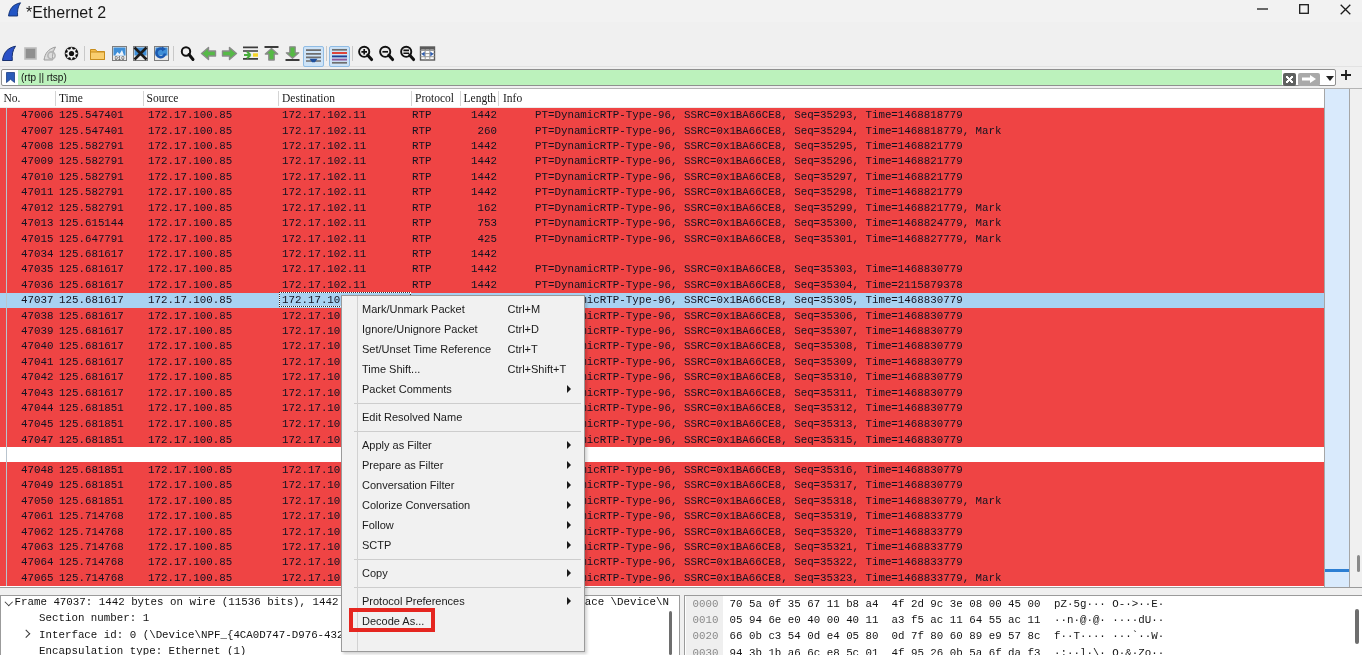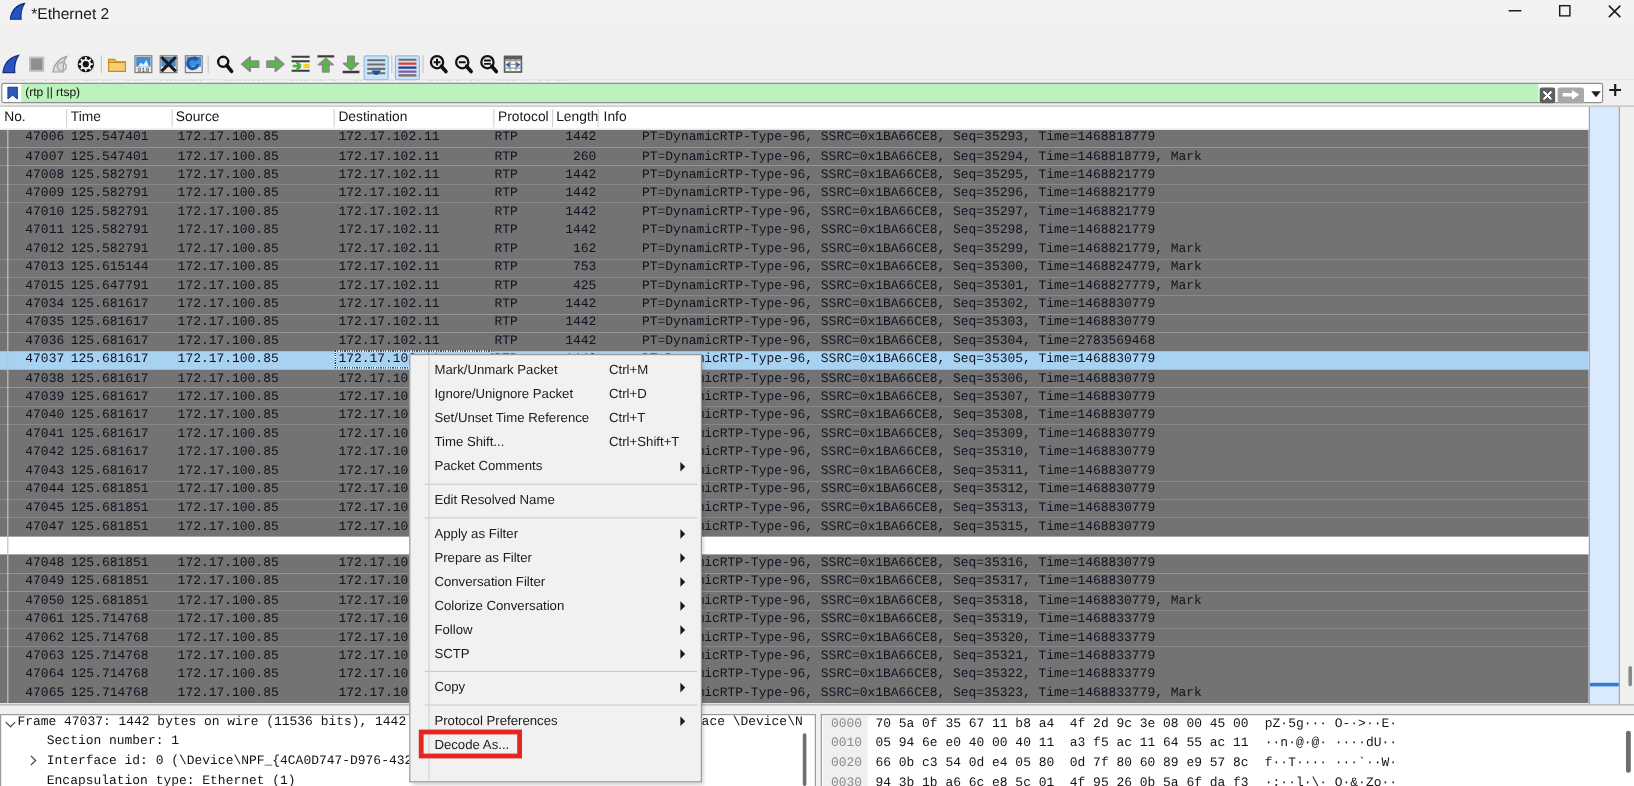--- a/index.html
+++ b/index.html
@@ -6,7 +6,7 @@
 .abs { position:absolute; }
 
 #titlebar { left:0; top:0; width:1362px; height:22px; background:#f2f2f2; }
-#title { left:26px; top:4px; font-size:13px; color:#191919; }
+#title { left:26px; top:4px; font-size:16px; color:#191919; }
 #menubar { left:-1px; top:22px; width:1362px; height:21px; background:#f0f0f0; font-size:11px; color:#191919;margin-top:32px; }
 #menubar span { top:5.5px; position:absolute; }
 #toolbar { left:0; top:43px; width:1362px; height:24px; background:#f0f0f0; border-bottom:1px solid #e2e2e2; }

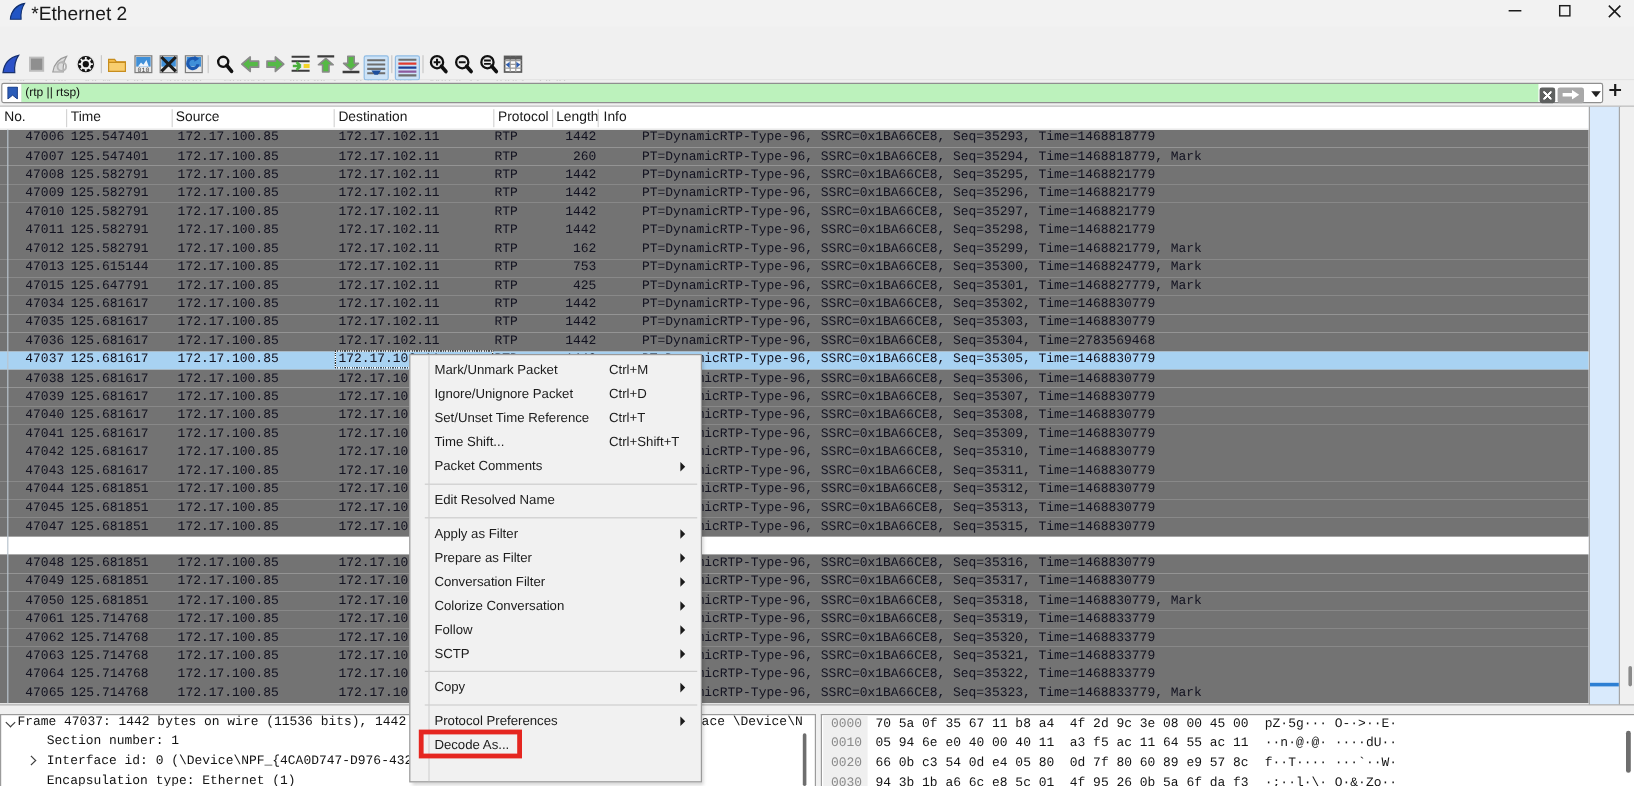--- a/index.html
+++ b/index.html
@@ -30,7 +30,7 @@
   font-family:"Liberation Mono",monospace; font-size:10.8px; color:#121220; }
 #phead { position:absolute; left:0; top:0; width:1324px; height:18.6px; background:#fff;
   font-family:"Liberation Sans",sans-serif; font-size:11.5px; color:#191919; border-bottom:1px solid #ececec; }
-#phead span { position:absolute; top:3px; }
+#phead span { position:absolute; top:3px;font-family:Liberation Serif, serif; }
 #phead i { position:absolute; top:2px; width:1px; height:15px; background:#d4d4d4; }
 .row { position:absolute; left:0; width:1324px; height:15.42px; background:#737373; }
 .row span { position:absolute; top:1.6px; white-space:pre; }

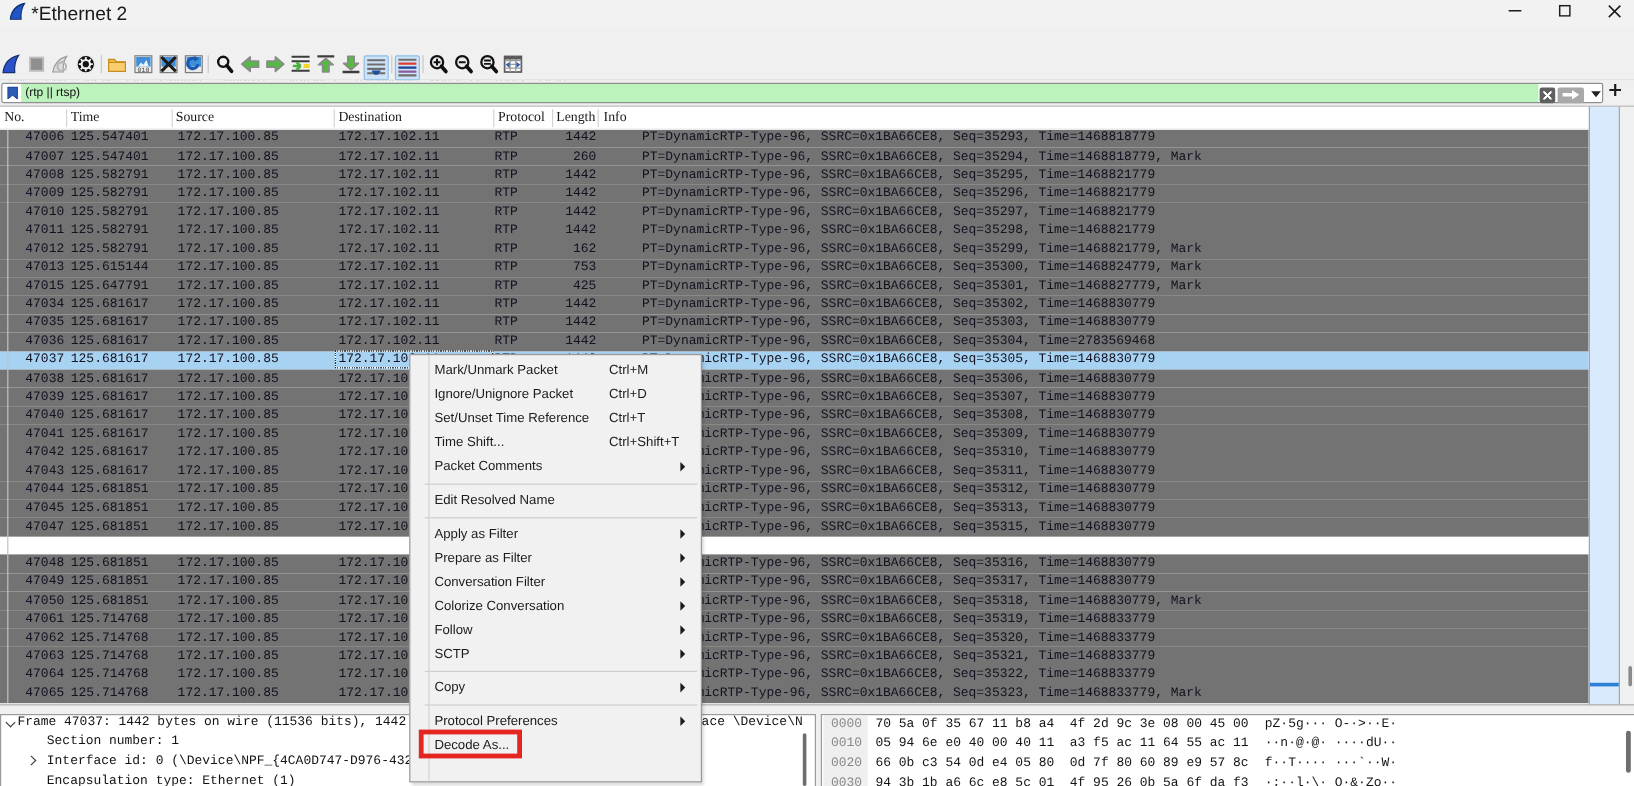--- a/index.html
+++ b/index.html
@@ -32,7 +32,7 @@
   font-family:"Liberation Sans",sans-serif; font-size:11.5px; color:#191919; border-bottom:1px solid #ececec; }
 #phead span { position:absolute; top:3px;font-family:Liberation Serif, serif; }
 #phead i { position:absolute; top:2px; width:1px; height:15px; background:#d4d4d4; }
-.row { position:absolute; left:0; width:1324px; height:15.42px; background:#737373; }
+.row { position:absolute; left:0; width:1324px; height:15.42px; background:#ef4444; }
 .row span { position:absolute; top:1.6px; white-space:pre; }
 .row.sel { background:#a8d2f2; }
 .cno { right:1270.5px; } .ct { left:59px; } .cs { left:148px; } .cd { left:282px; }

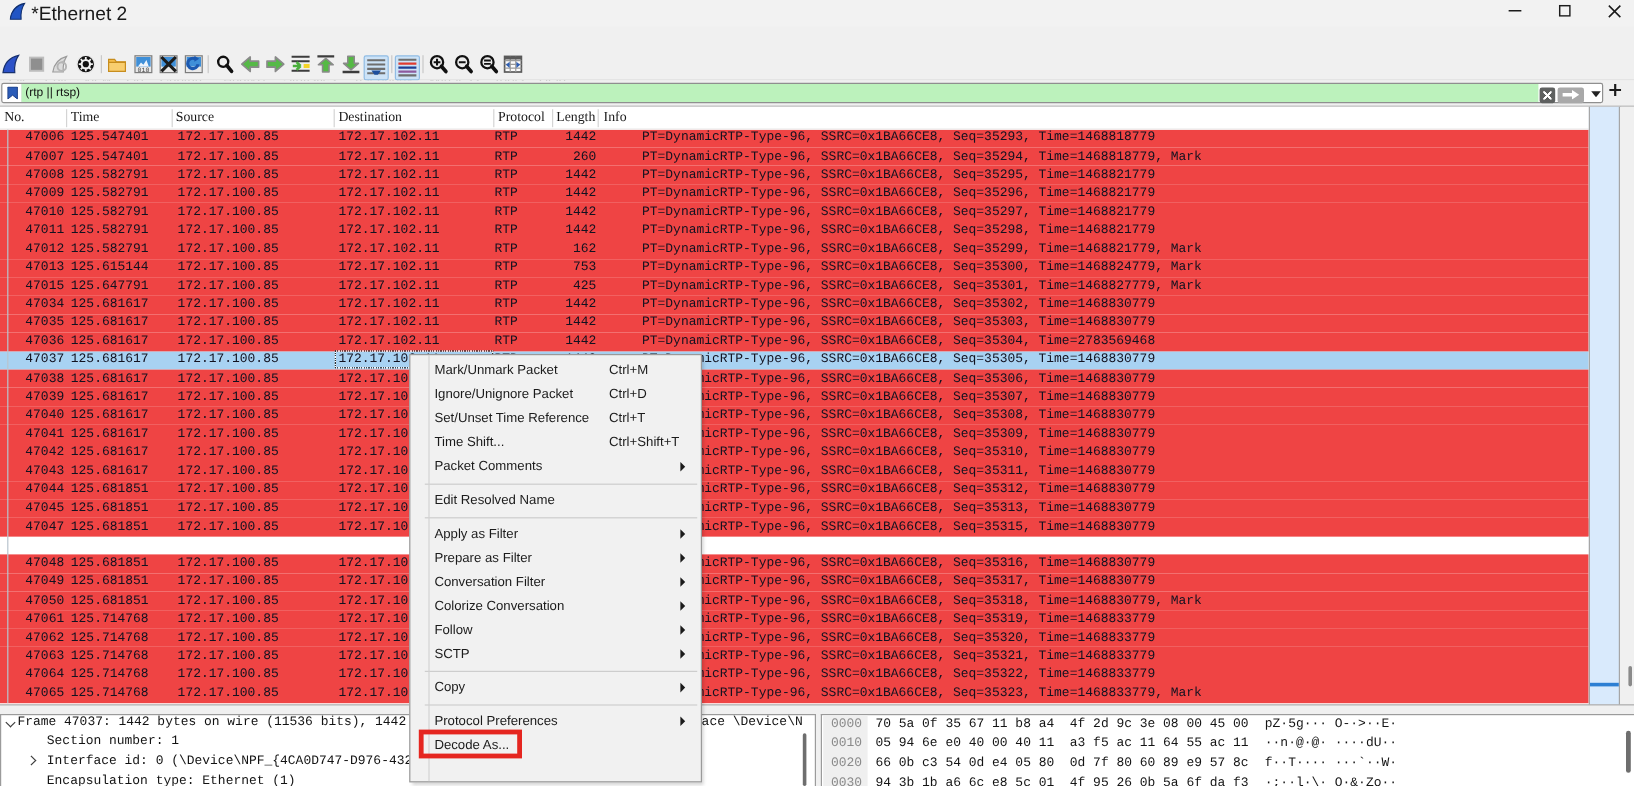--- a/index.html
+++ b/index.html
@@ -323,7 +323,6 @@
       <span class="cd">172.17.102.11</span>
       <span class="cp">RTP</span>
       <span class="cl">1442</span>
-      <span class="ci">PT=DynamicRTP-Type-96, SSRC=0x1BA66CE8, Seq=35302, Time=1468830779</span>
     </div>
 <div class="row" style="top:172.80px">
       <span class="cno">47035</span>

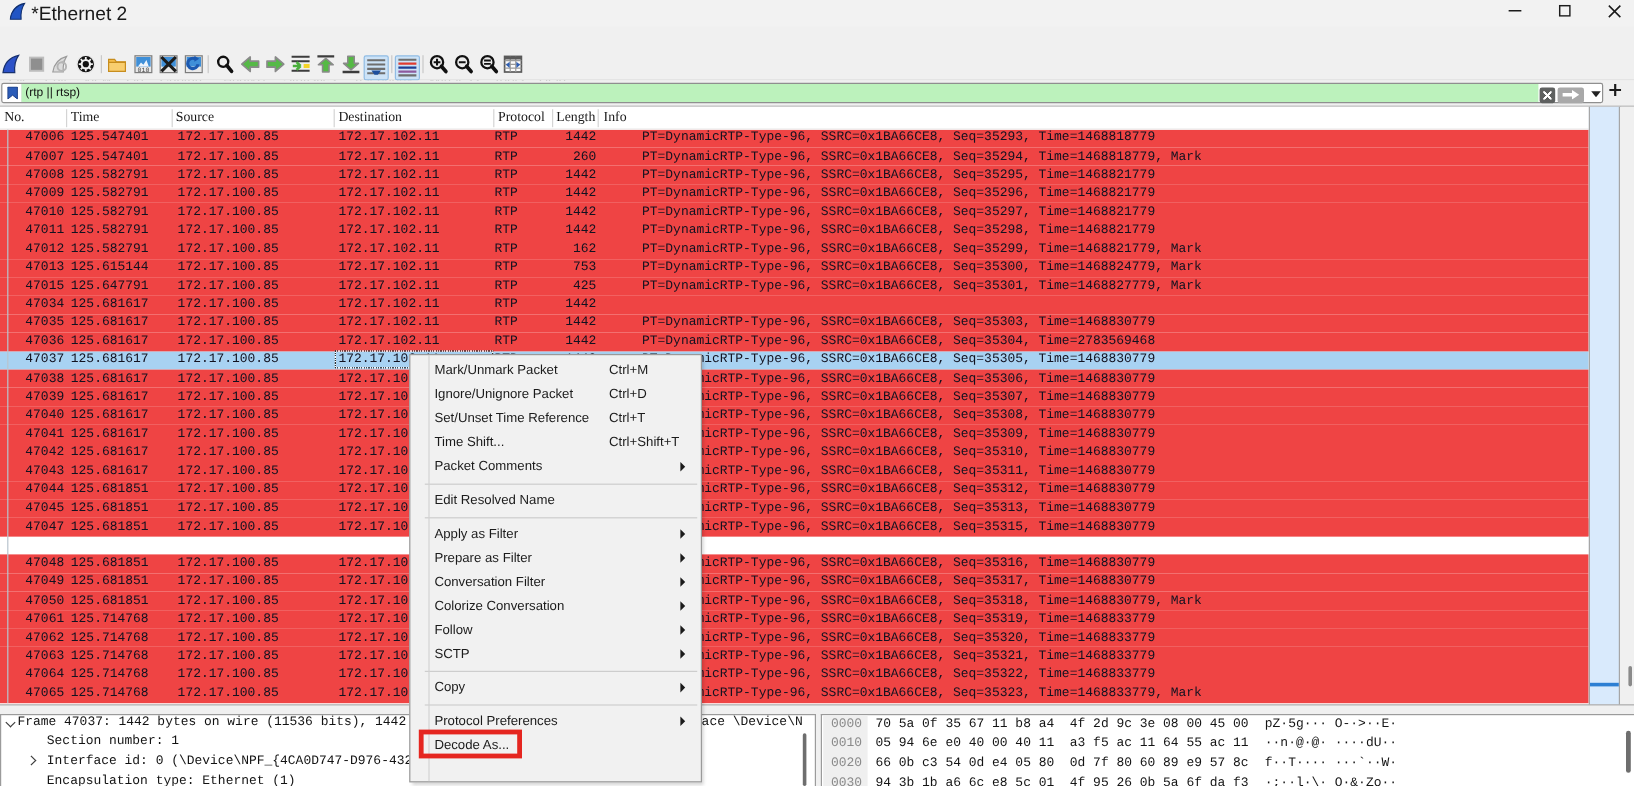--- a/index.html
+++ b/index.html
@@ -340,7 +340,7 @@
       <span class="cd">172.17.102.11</span>
       <span class="cp">RTP</span>
       <span class="cl">1442</span>
-      <span class="ci">PT=DynamicRTP-Type-96, SSRC=0x1BA66CE8, Seq=35304, Time=2783569468</span>
+      <span class="ci">PT=DynamicRTP-Type-96, SSRC=0x1BA66CE8, Seq=35304, Time=2115879378</span>
     </div>
 <div class="row sel" style="top:203.64px">
       <span class="cno">47037</span>

